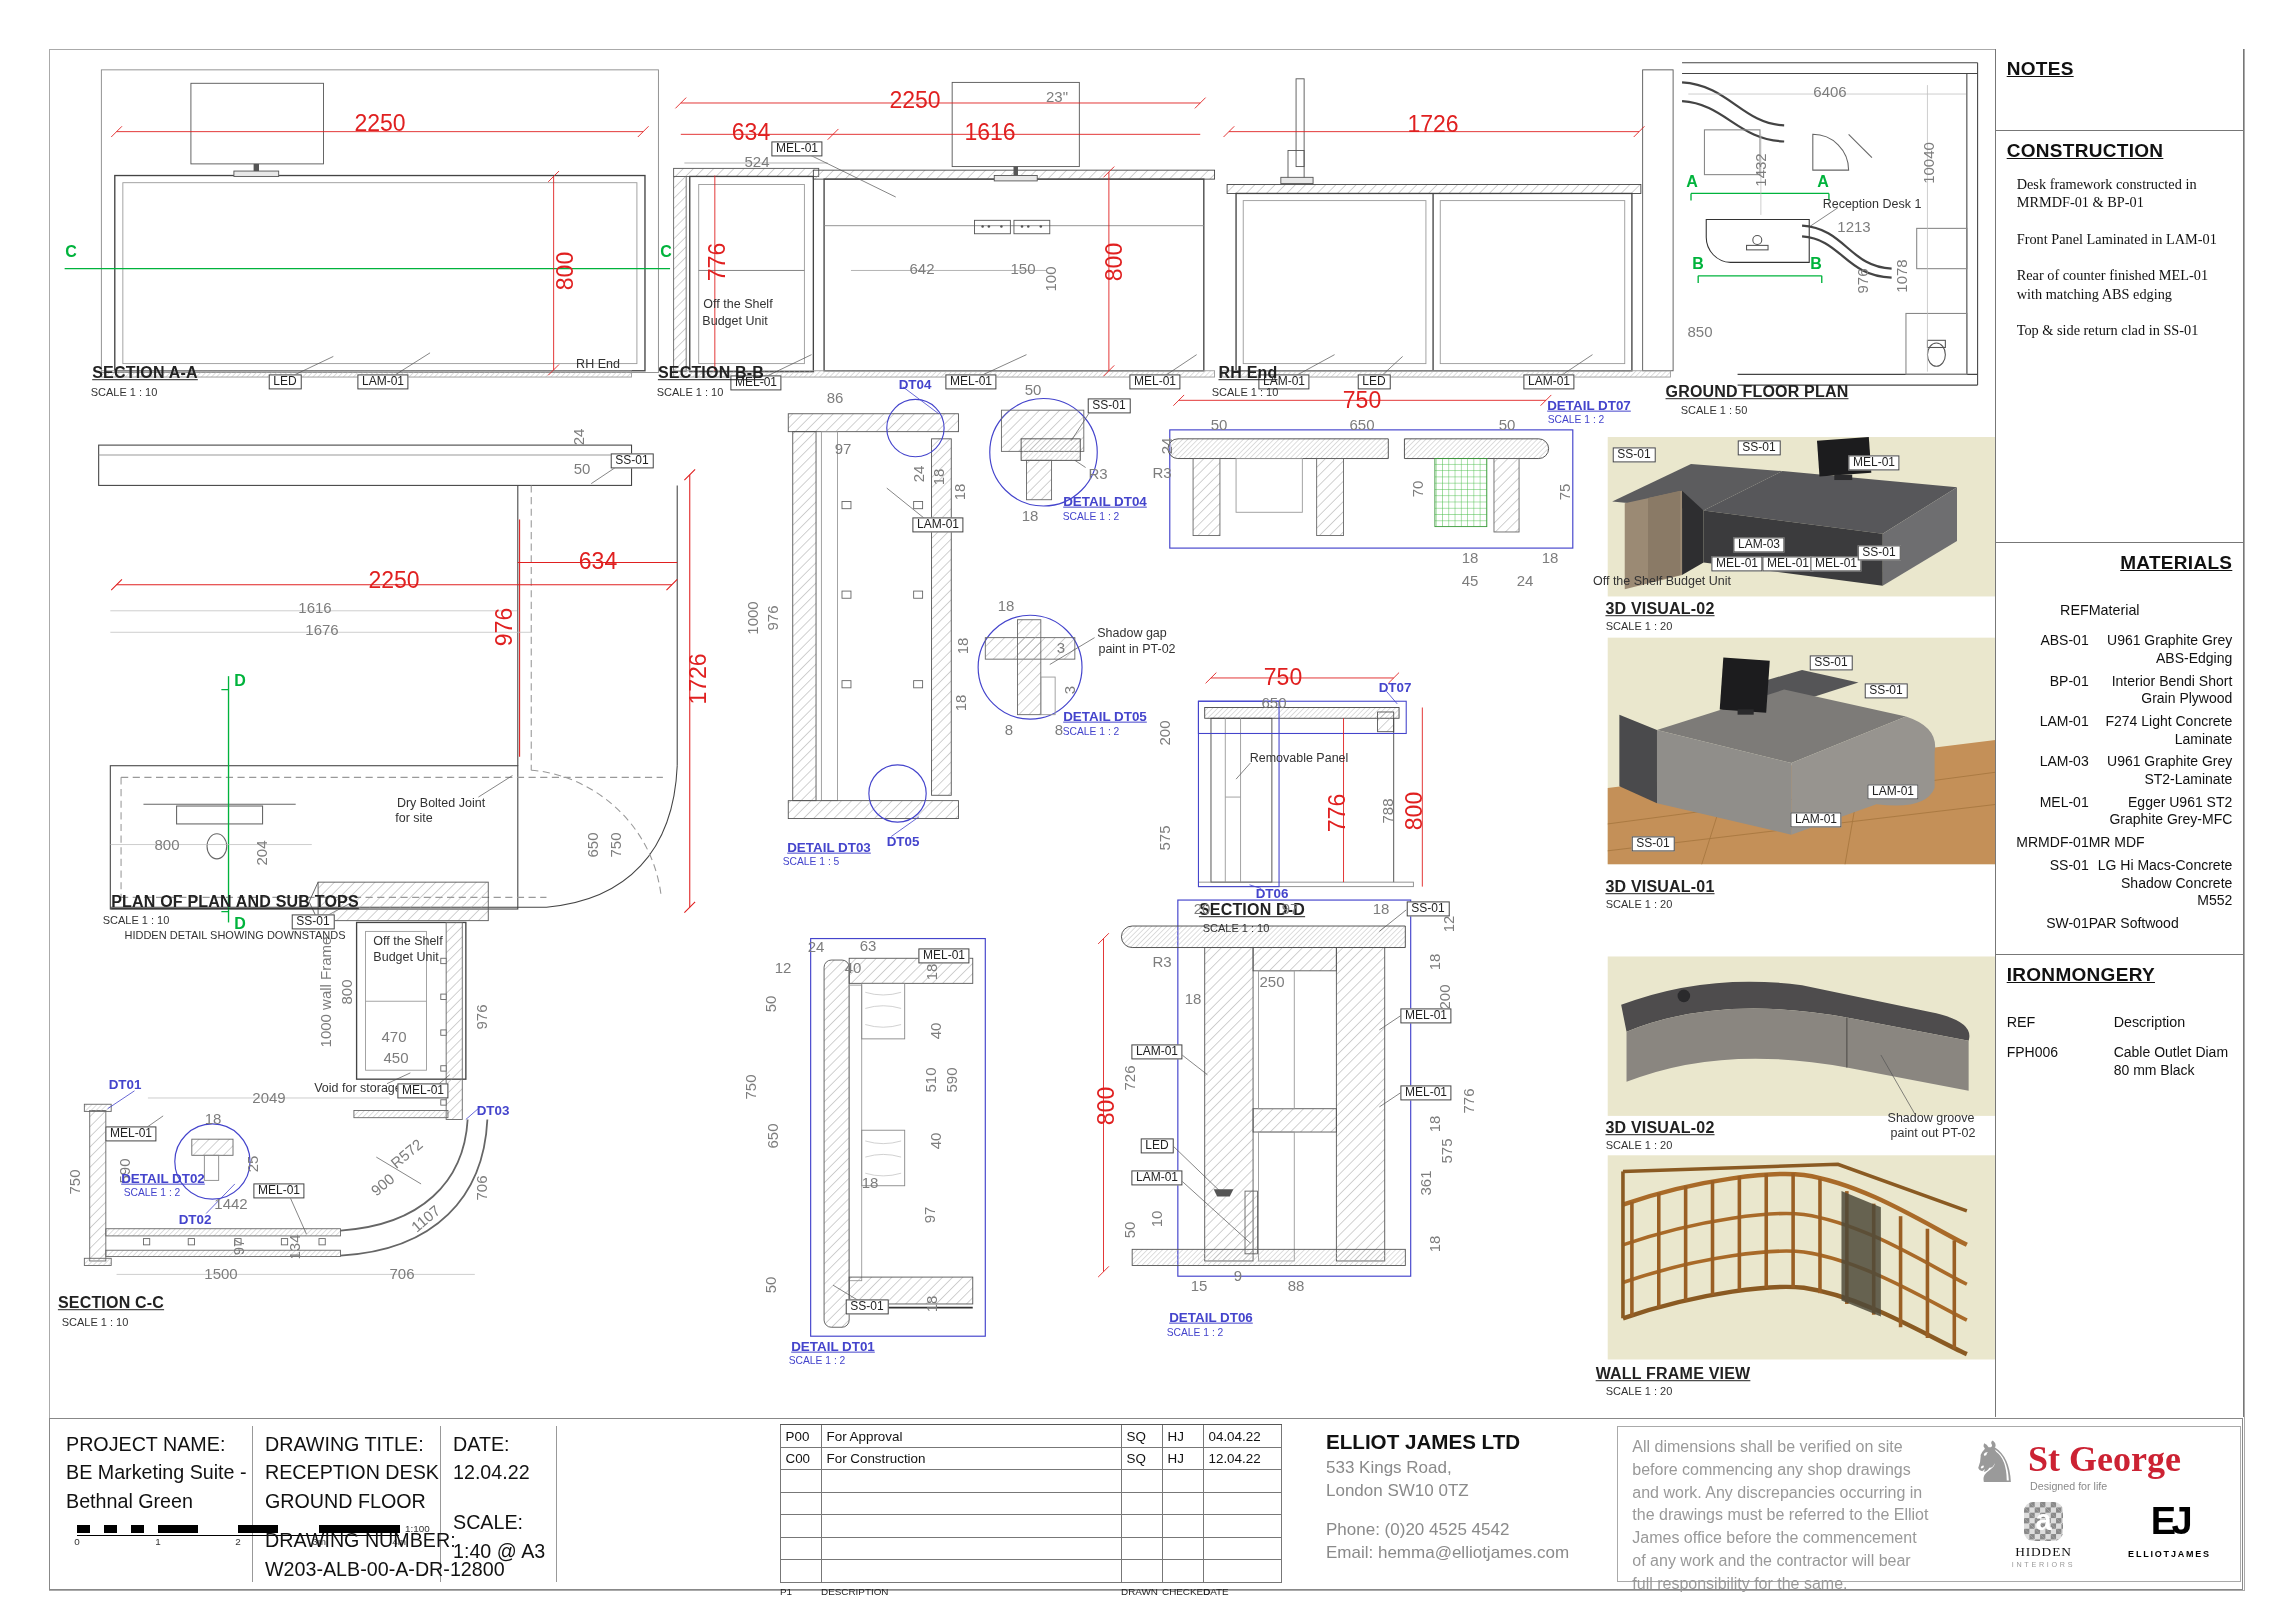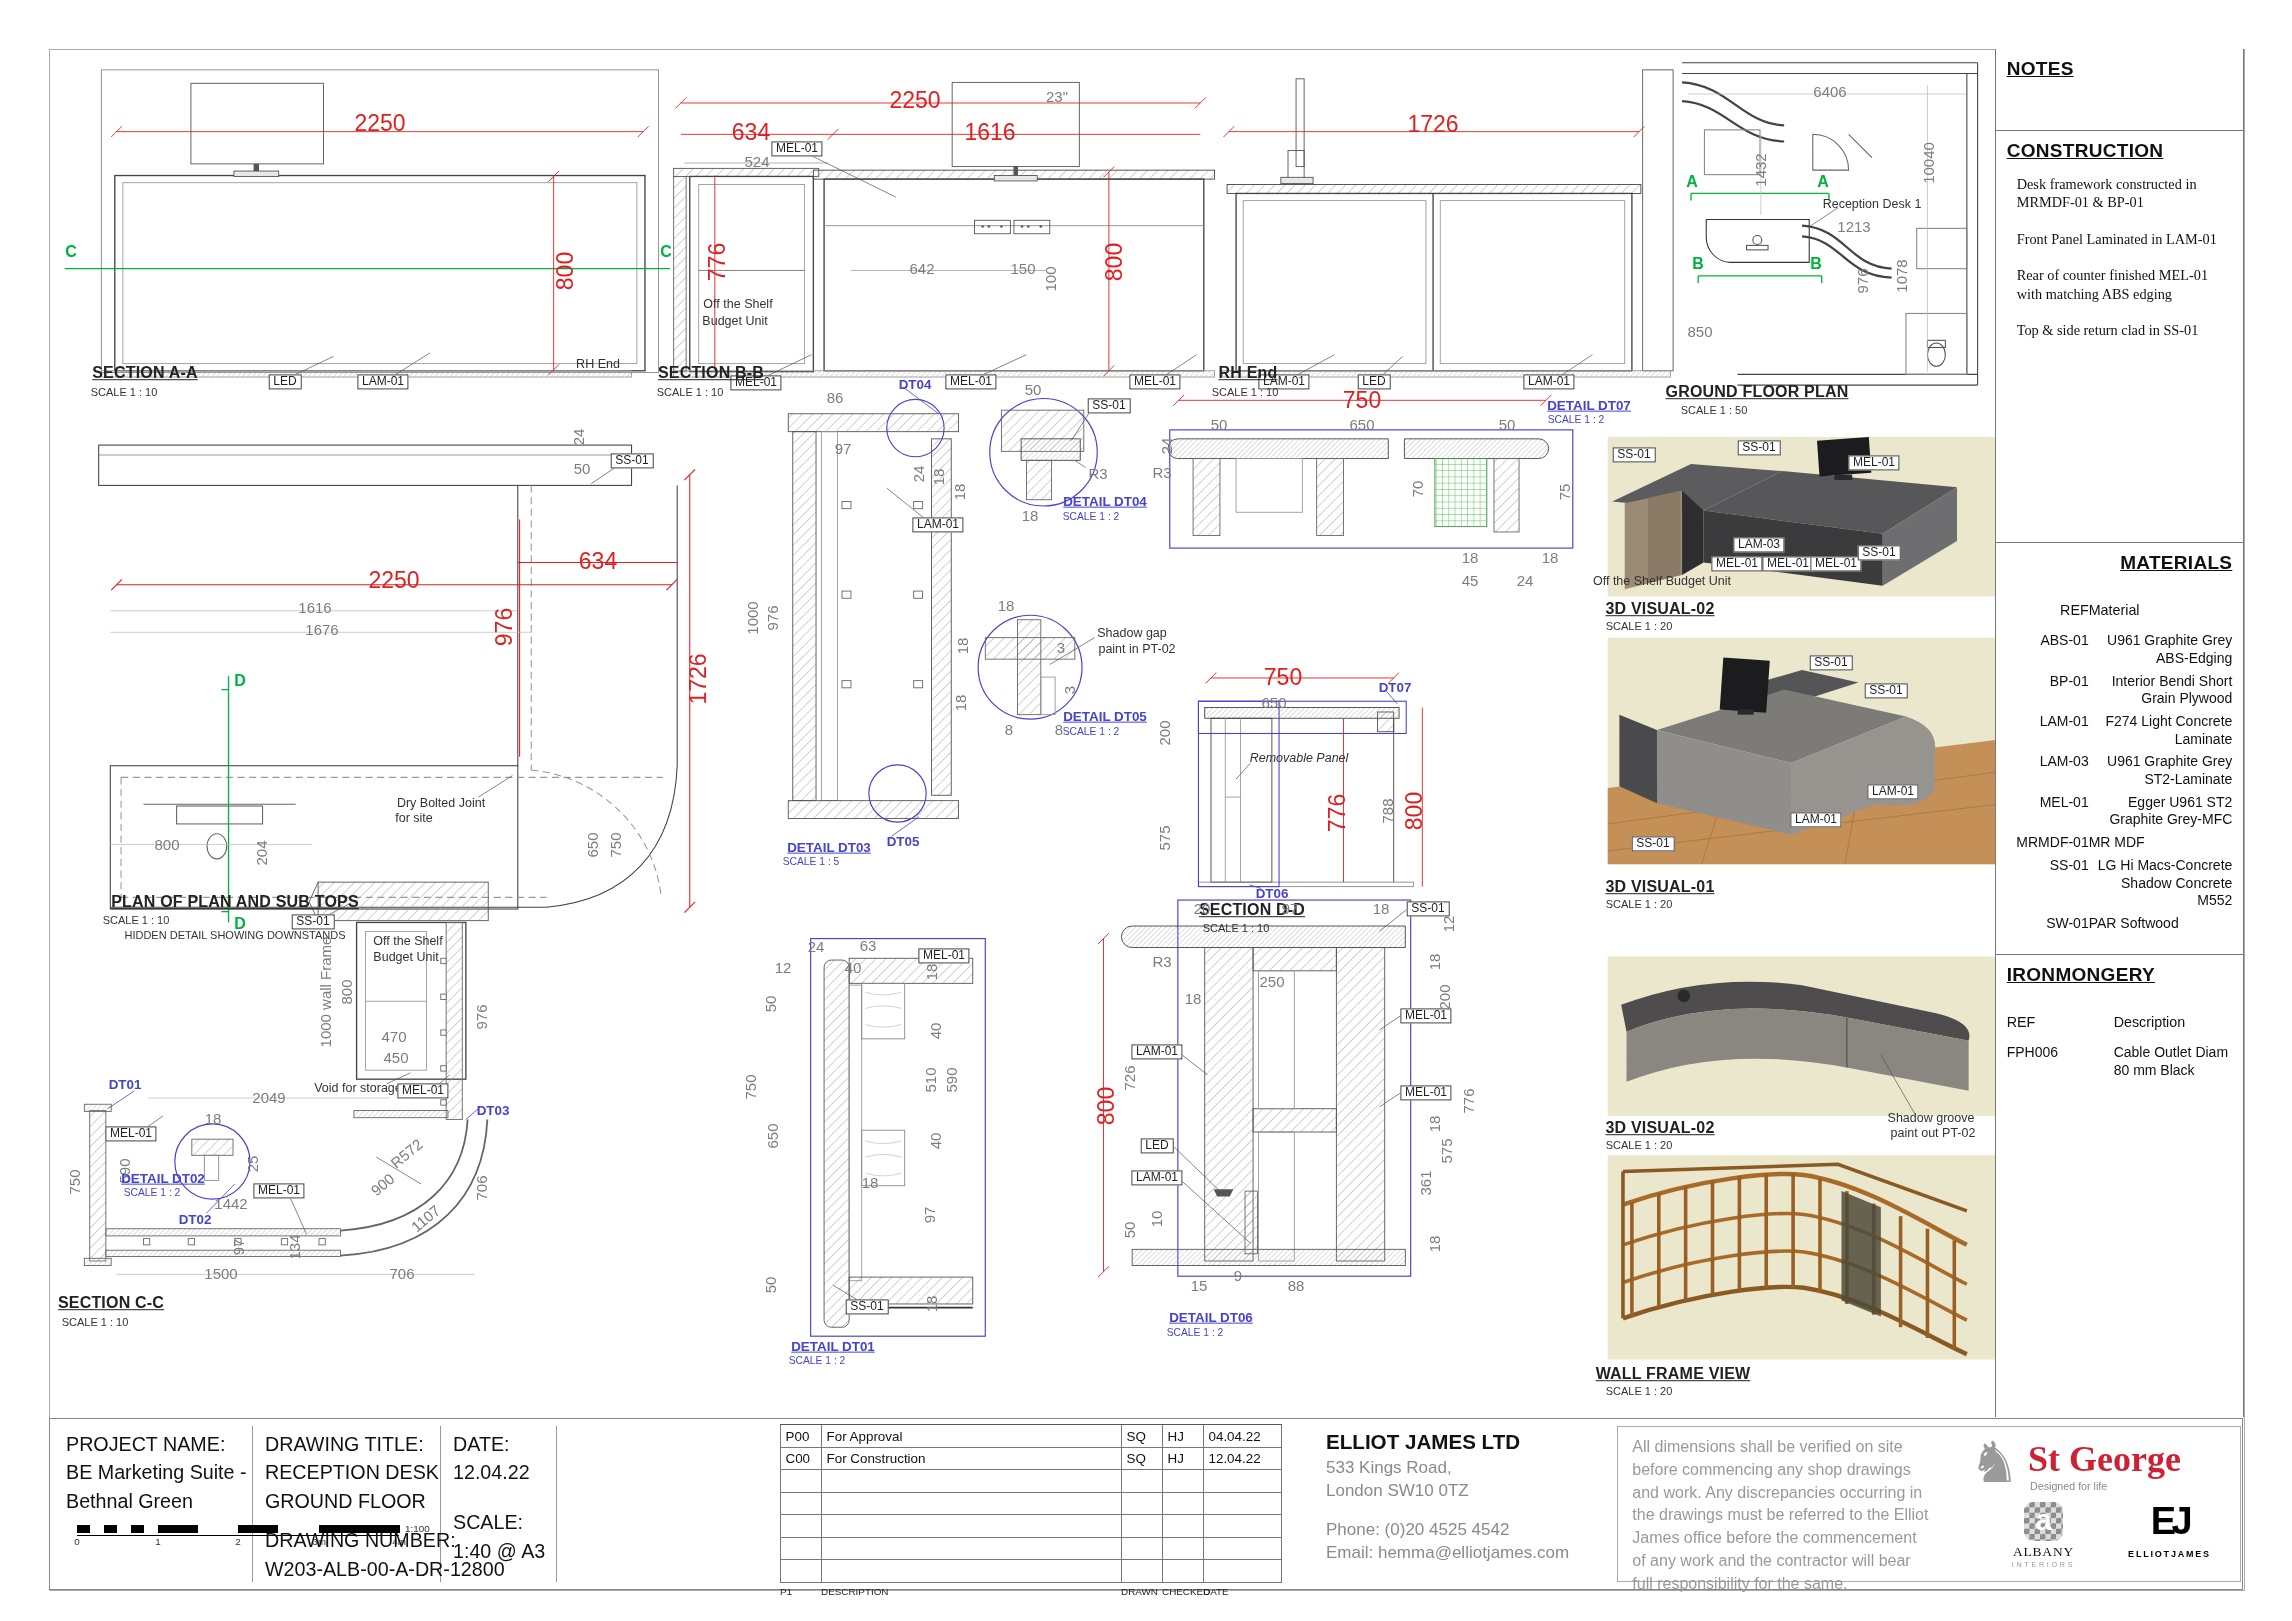--- a/index.html
+++ b/index.html
@@ -640,7 +640,7 @@
     <div class="ann grey" style="left: 1274px; top: 703px;">650</div>
     <div class="ann blue" style="left: 1395px; top: 688px;">DT07</div>
     <div class="ann grey" style="left: 1165px; top: 733px; transform: translate(-50%, -50%) rotate(-90deg);">200</div>
-    <div class="ann note" style="left: 1299px; top: 759px; font-style: italic;">Removable Panel</div>
+    <div class="ann note" style="left: 1299px; top: 759px;">Removable Panel</div>
     <div class="ann red" style="left: 1338px; top: 813px; transform: translate(-50%, -50%) rotate(-90deg);">776</div>
     <div class="ann grey" style="left: 1388px; top: 811px; transform: translate(-50%, -50%) rotate(-90deg);">788</div>
     <div class="ann red" style="left: 1415px; top: 811px; transform: translate(-50%, -50%) rotate(-90deg);">800</div>

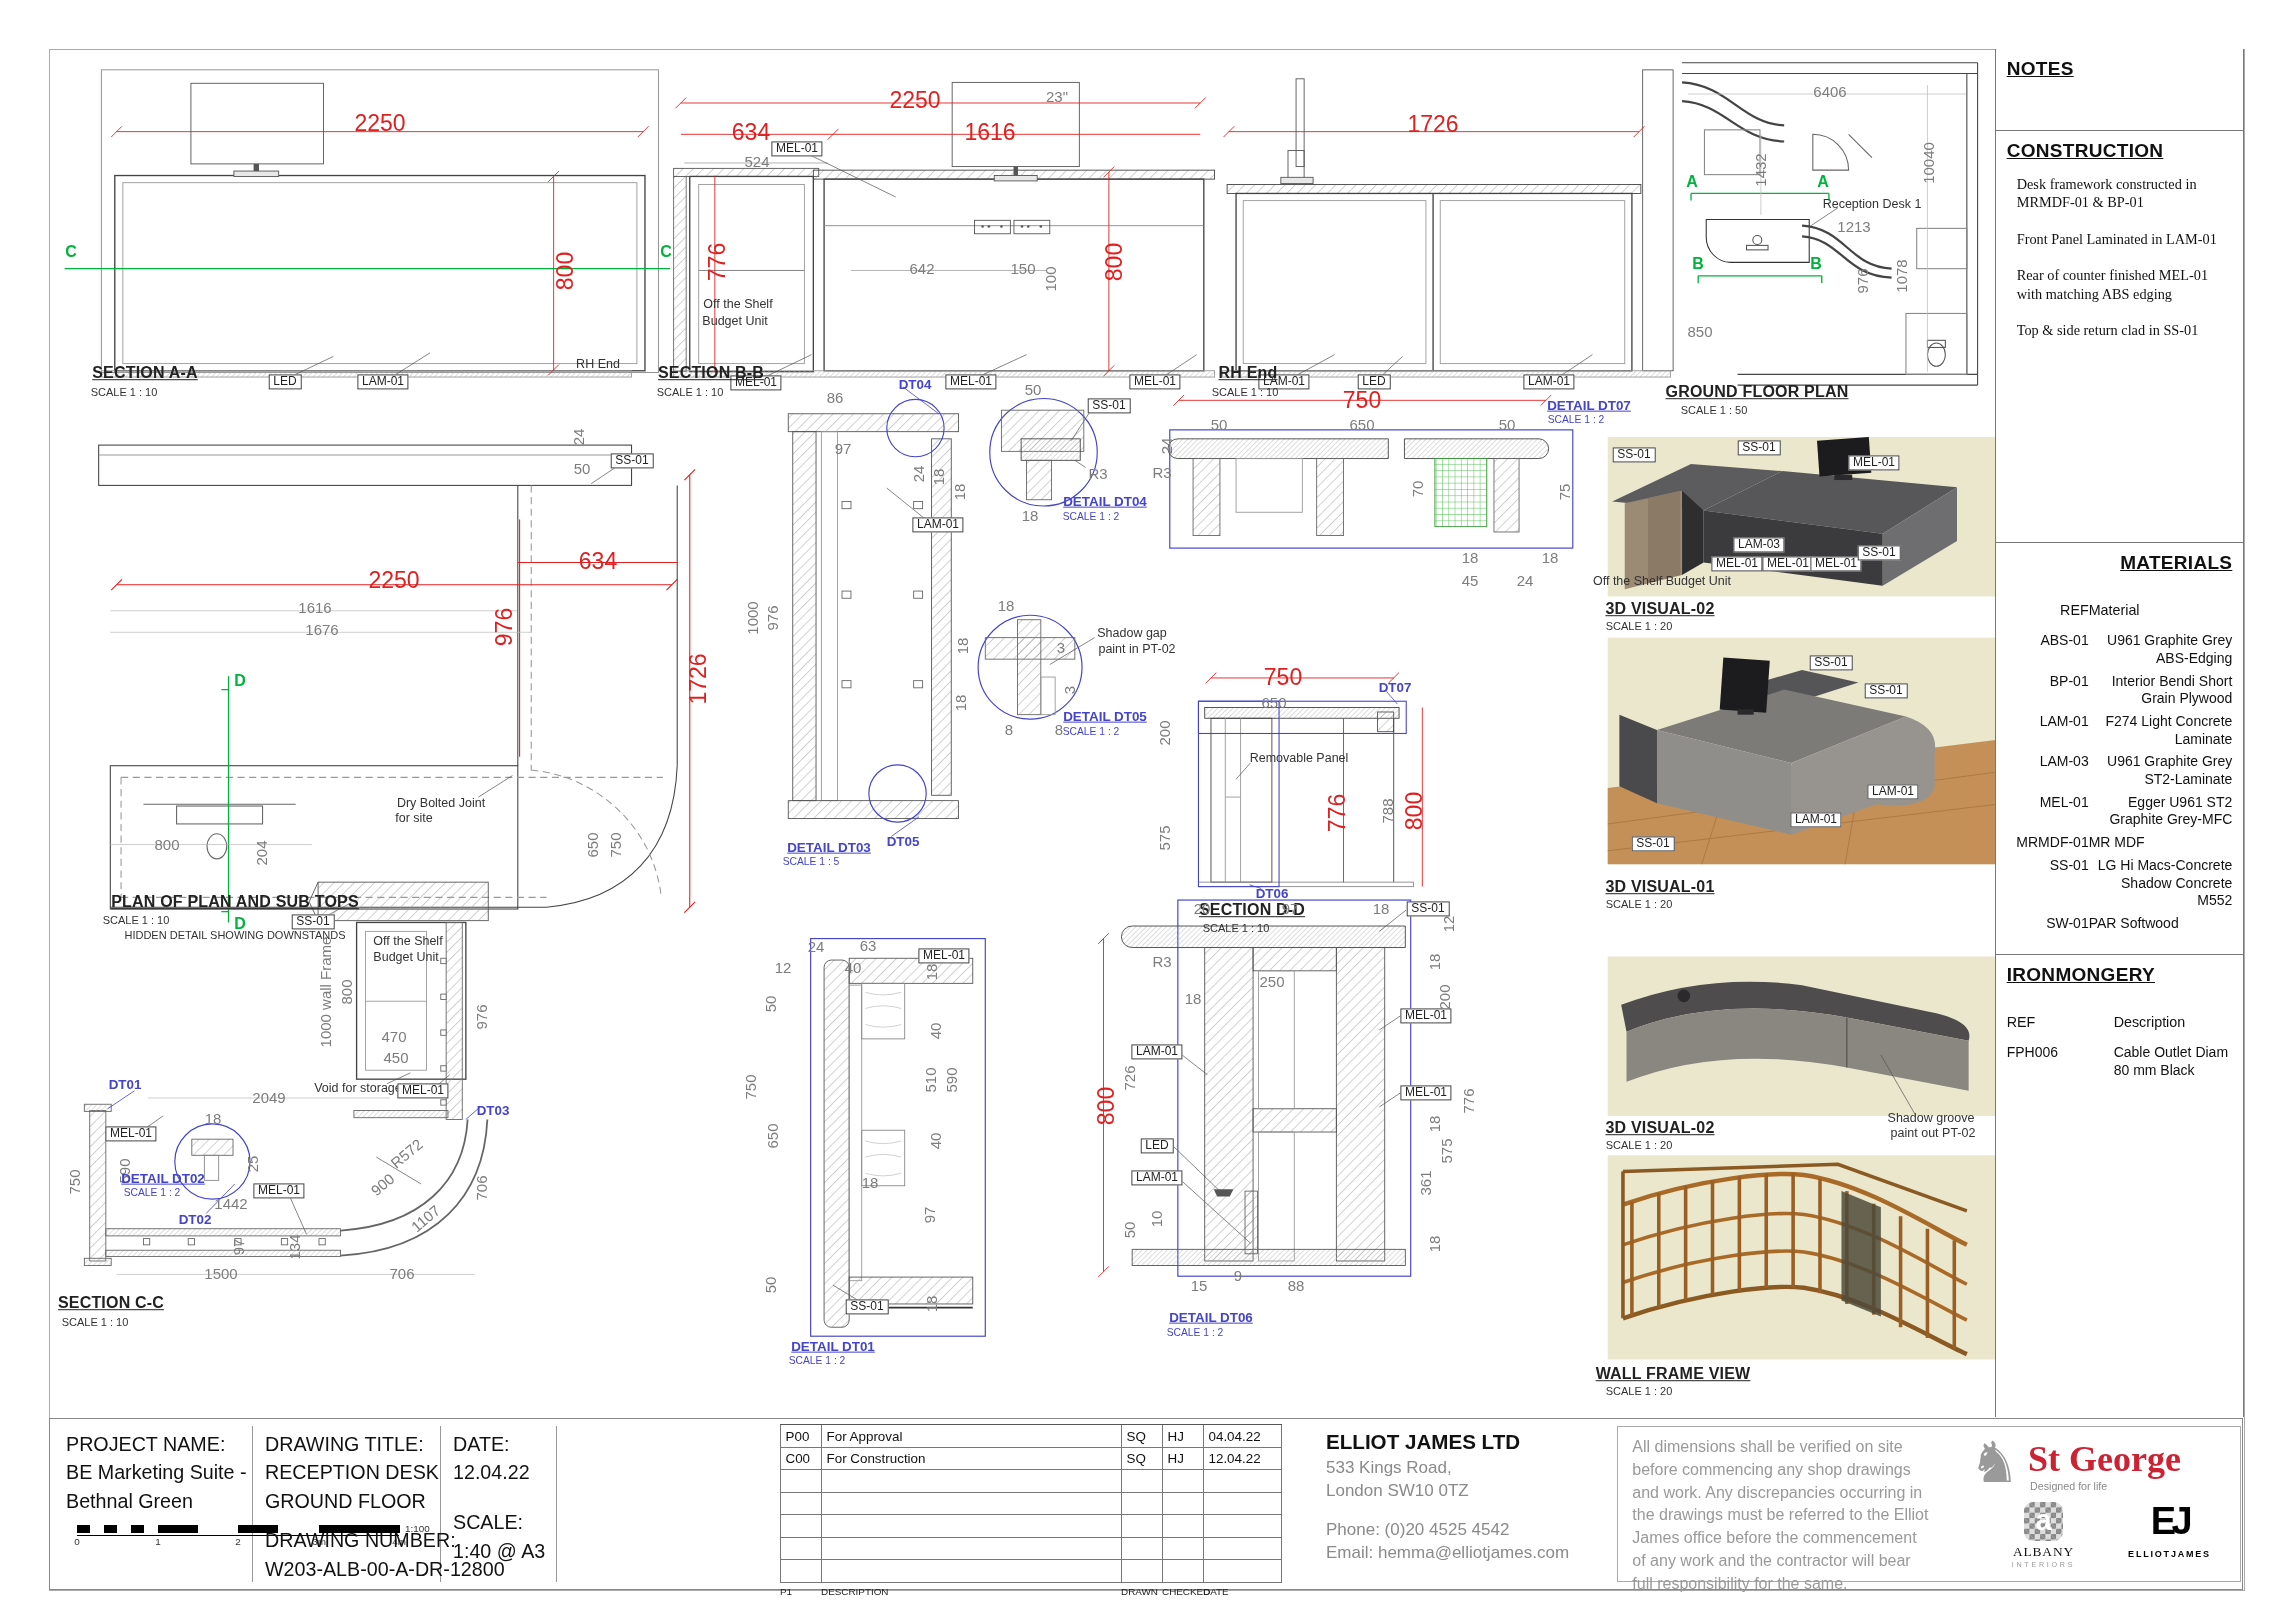--- a/index.html
+++ b/index.html
@@ -914,7 +914,7 @@
       <div class="alb-mark">
           <div class="alb-a">a</div>
         </div>
-      <div class="alb-name">ALBANY</div>
+      <div class="alb-name">HIDDEN</div>
       <div class="alb-sub">INTERIORS</div>
     </div>
     <div class="ejlogo">

